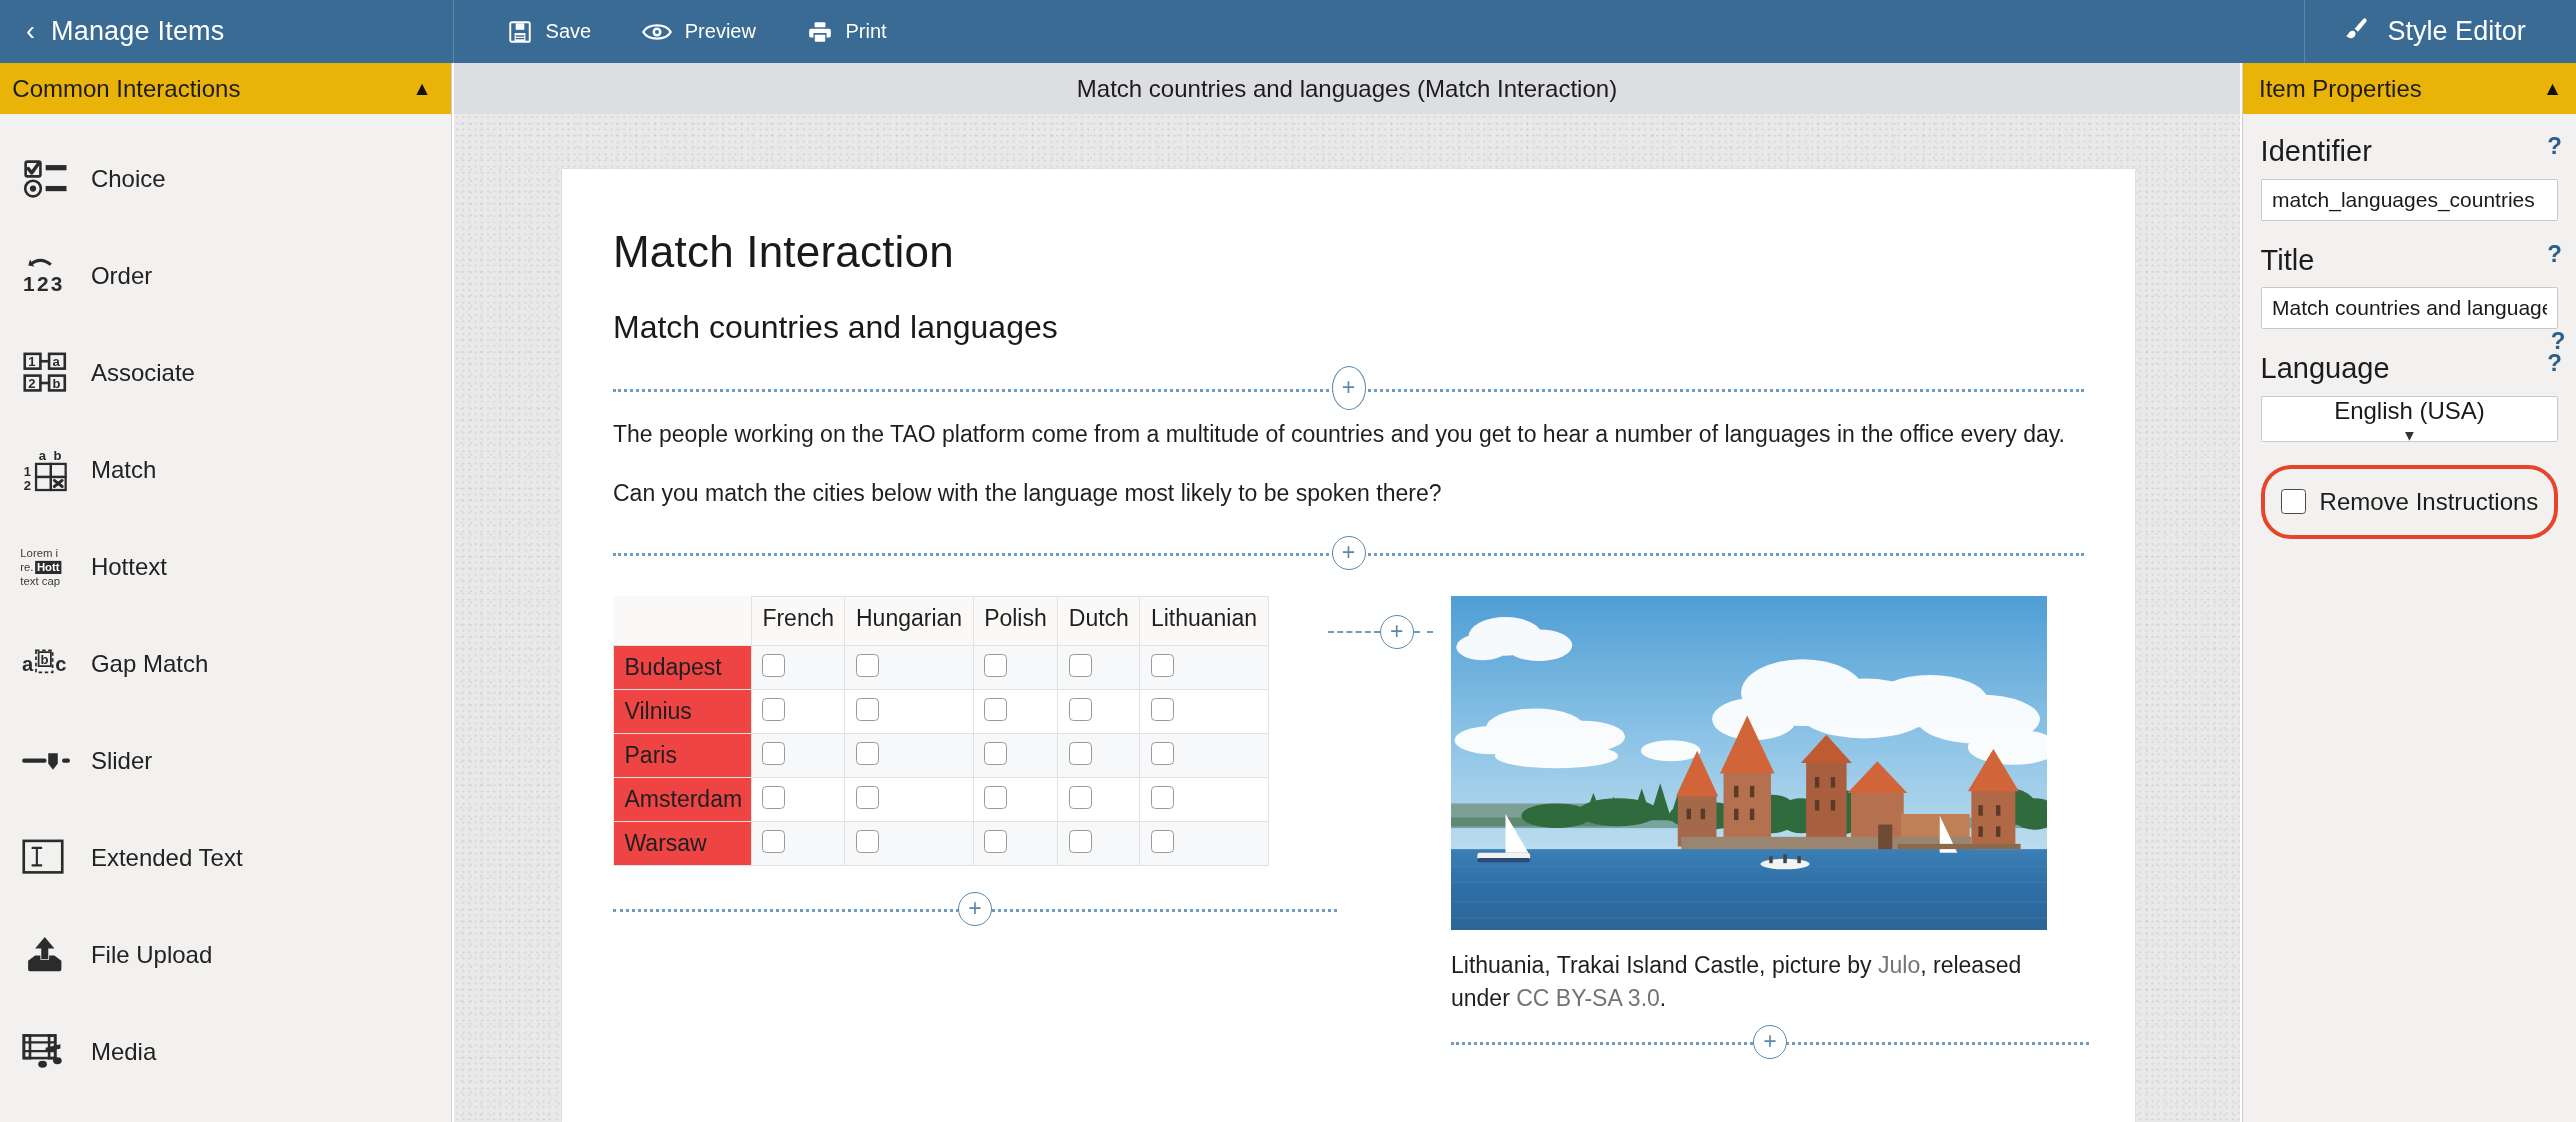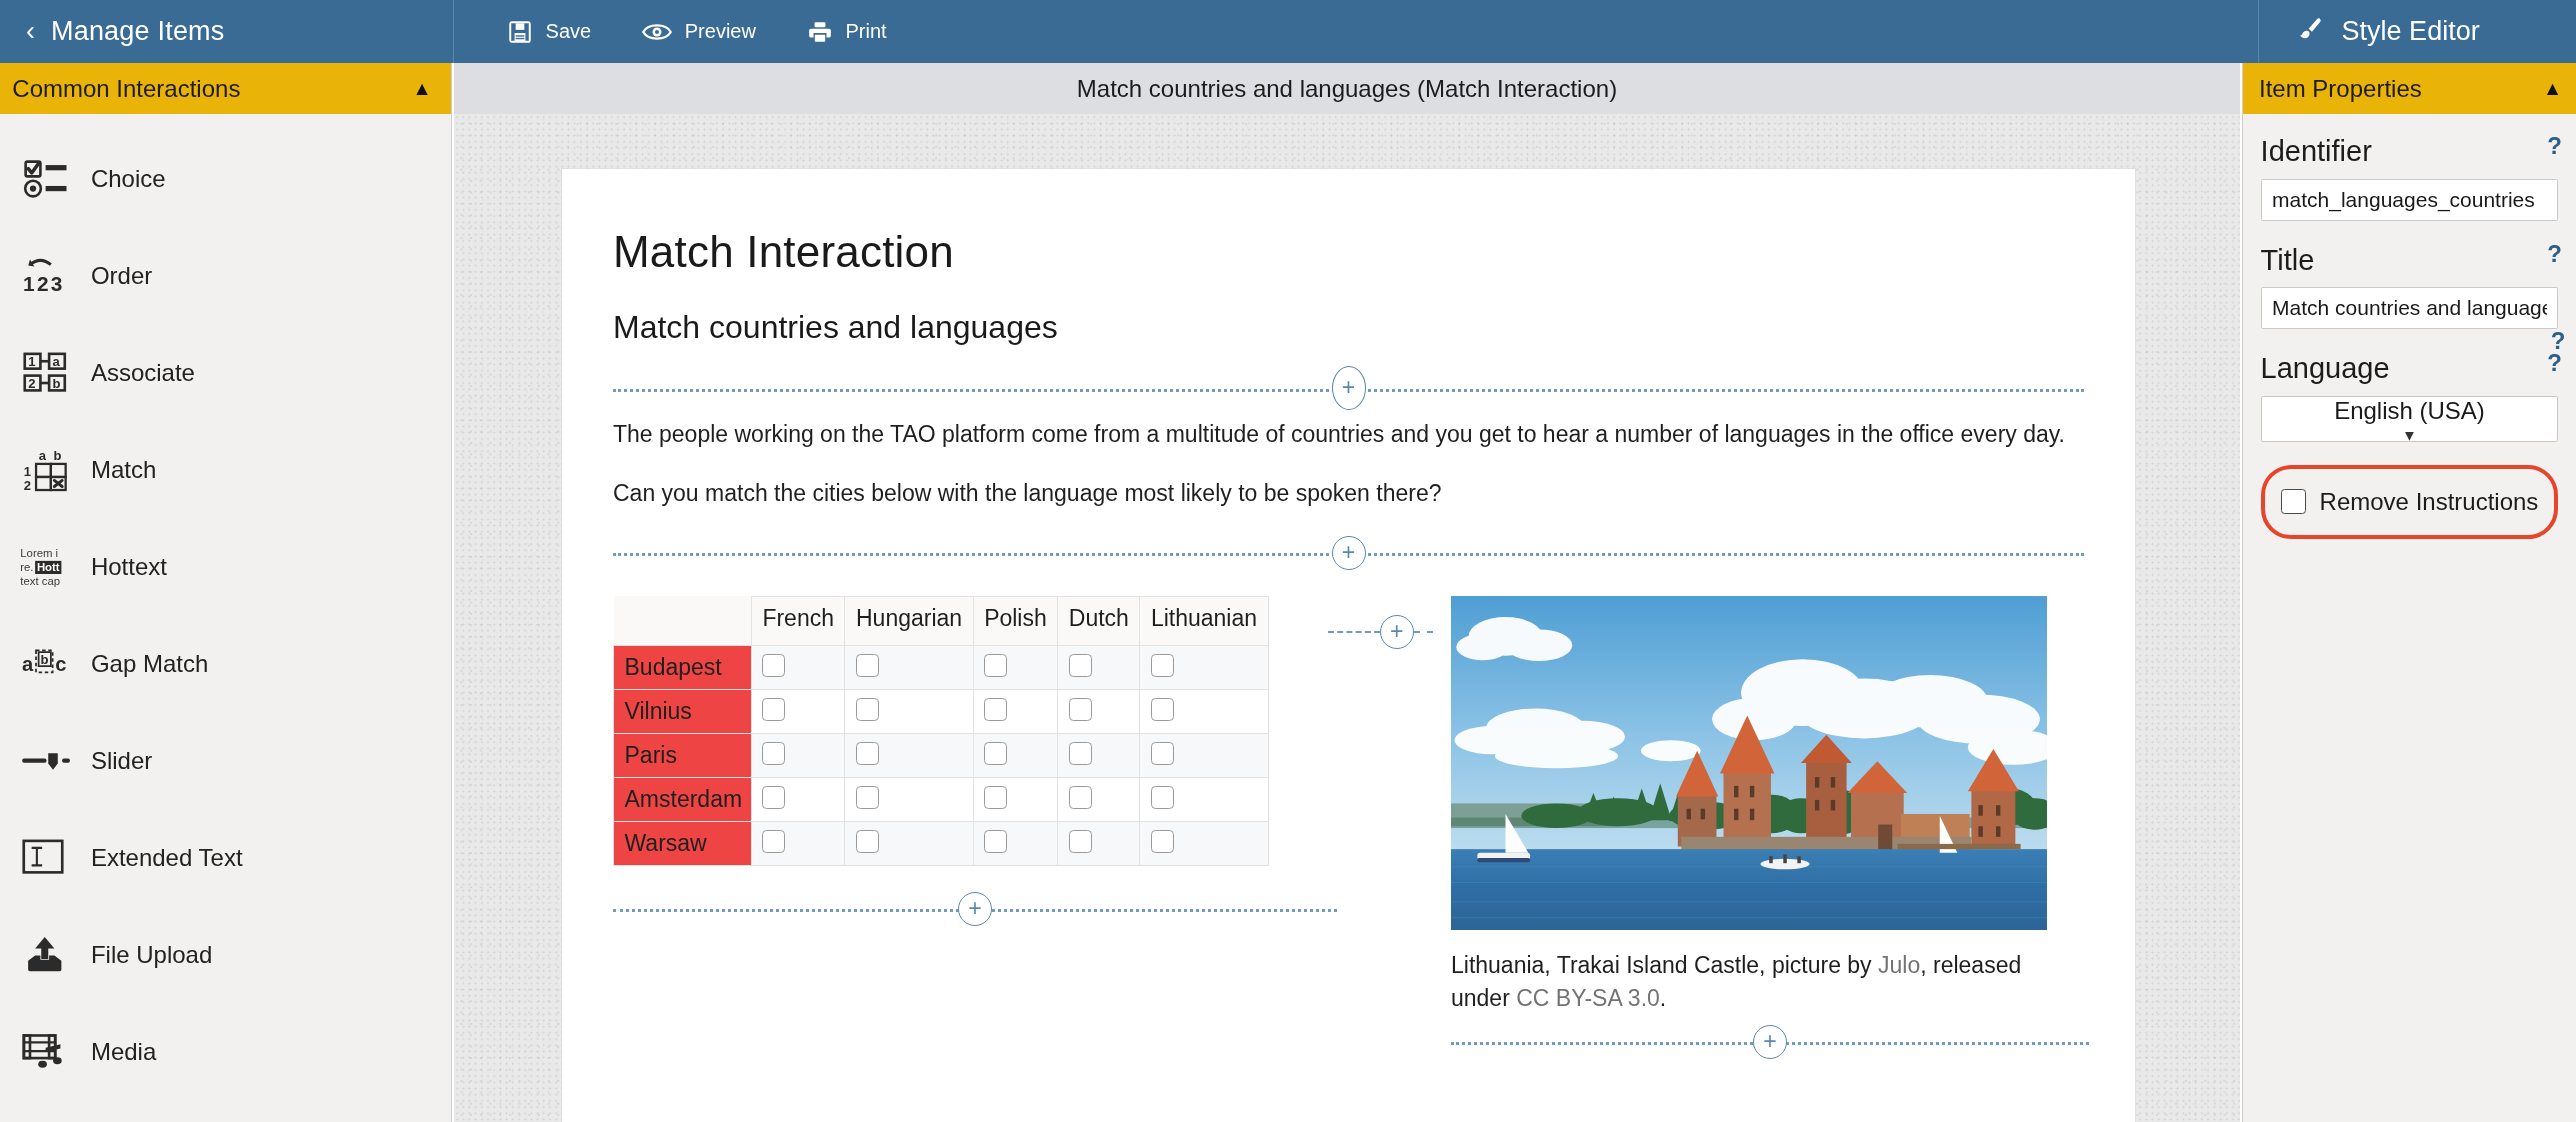--- a/index.html
+++ b/index.html
@@ -19,7 +19,7 @@
   .tb-mid{flex:1;display:flex;align-items:center;gap:0;padding-left:35px;}
   .tb-btn{display:flex;align-items:center;gap:13px;padding:0 33px 0 17.6px;height:73px;color:#ffffff;font-size:20px;cursor:pointer;}
   .tb-btn svg{display:block;}
-  .tb-right{width:318px;display:flex;align-items:center;gap:17.6px;padding-left:37px;box-sizing:border-box;border-left:1.8px solid #5d87a8;}
+  .tb-right{width:272px;display:flex;align-items:center;gap:17.6px;padding-left:37px;box-sizing:border-box;border-left:1.8px solid #5d87a8;}
   .tb-right span.lbl{color:#fff;font-size:27px;}
 
   

